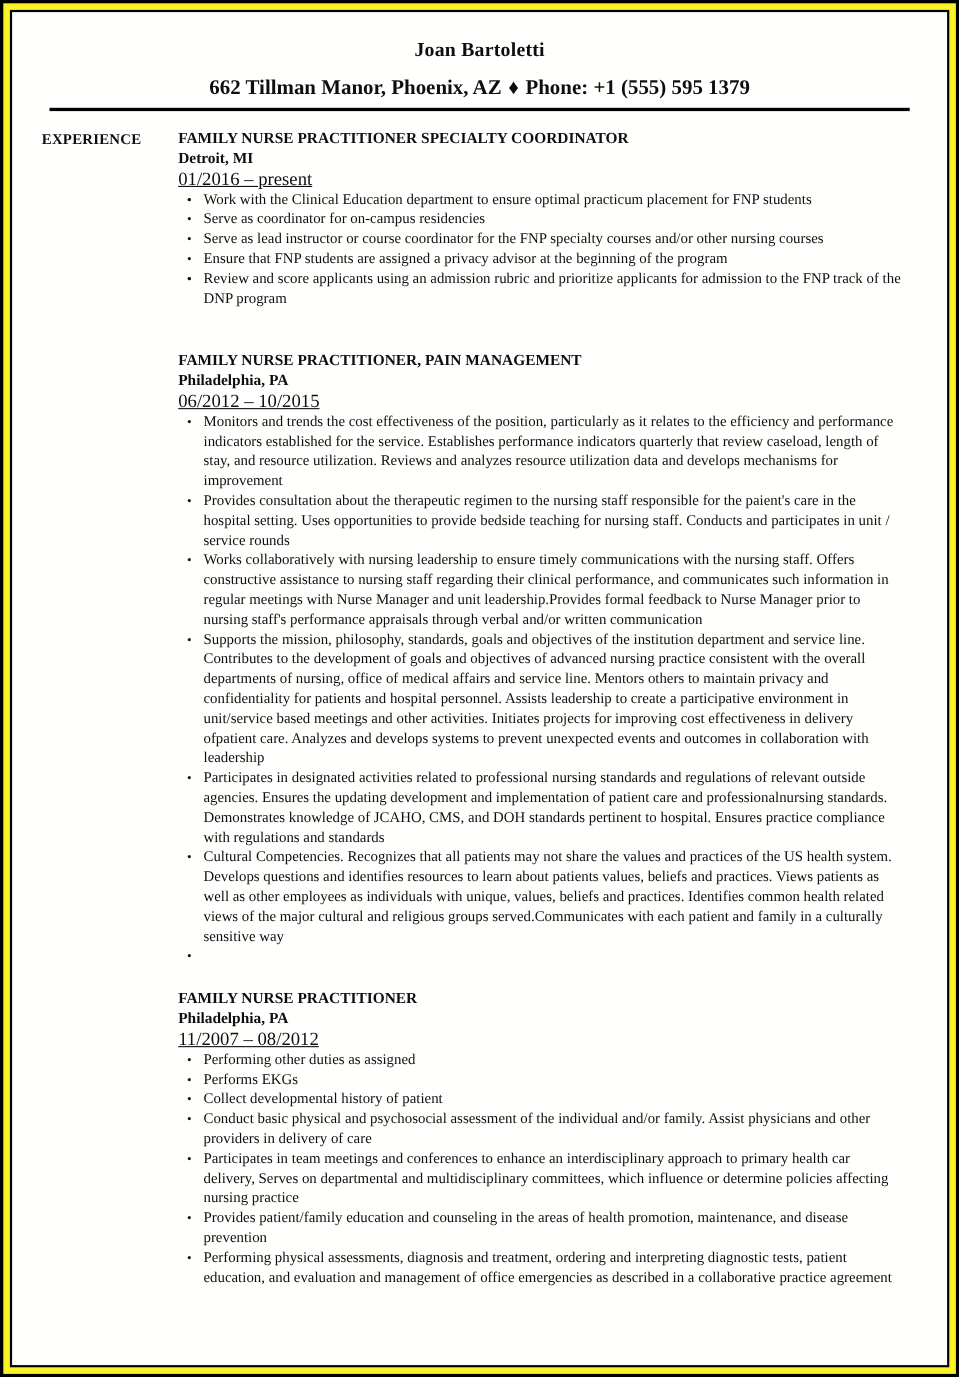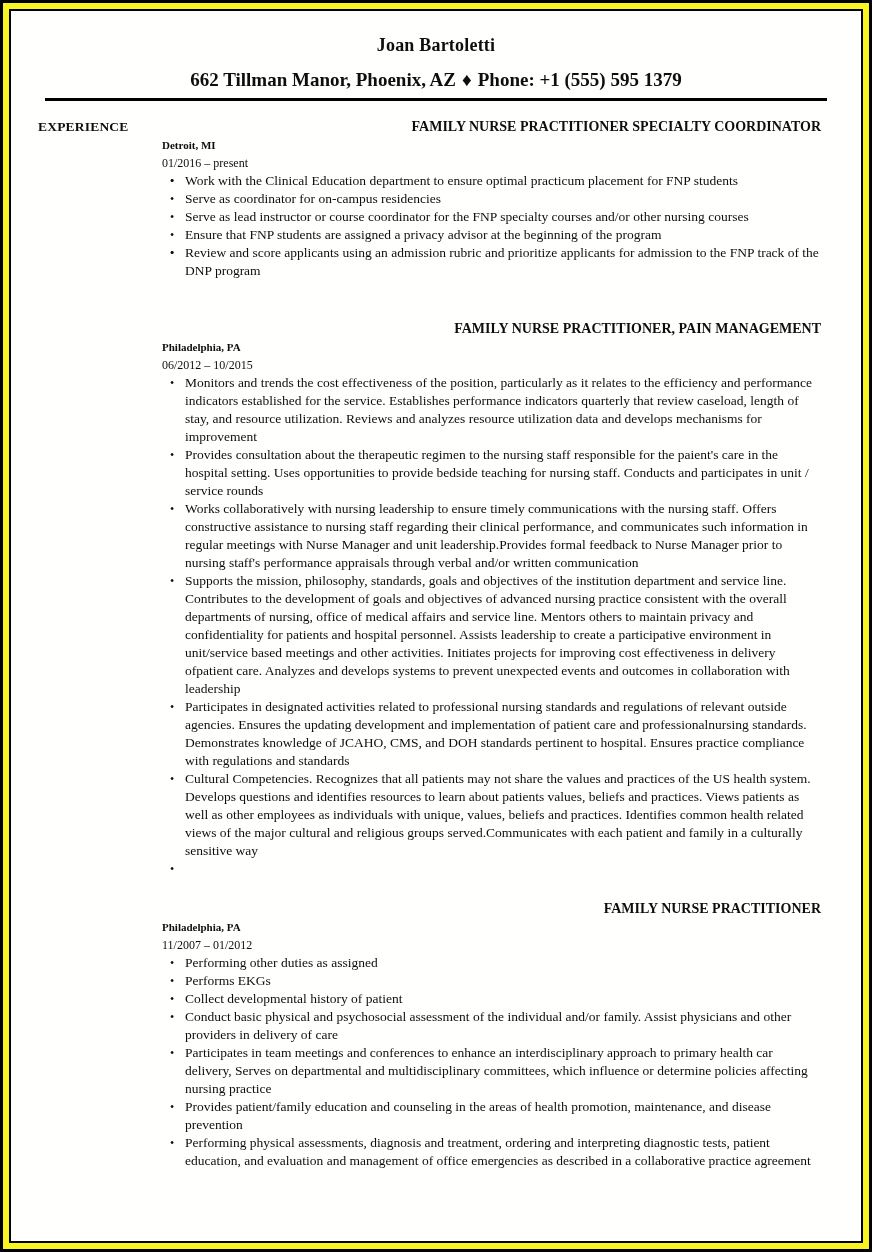--- a/index.html
+++ b/index.html
@@ -75,7 +75,6 @@
     font-size:14px;
     font-weight:bold;
     line-height:18px;
-    text-align:right;
   }
   .job-location{
     font-size:11px;

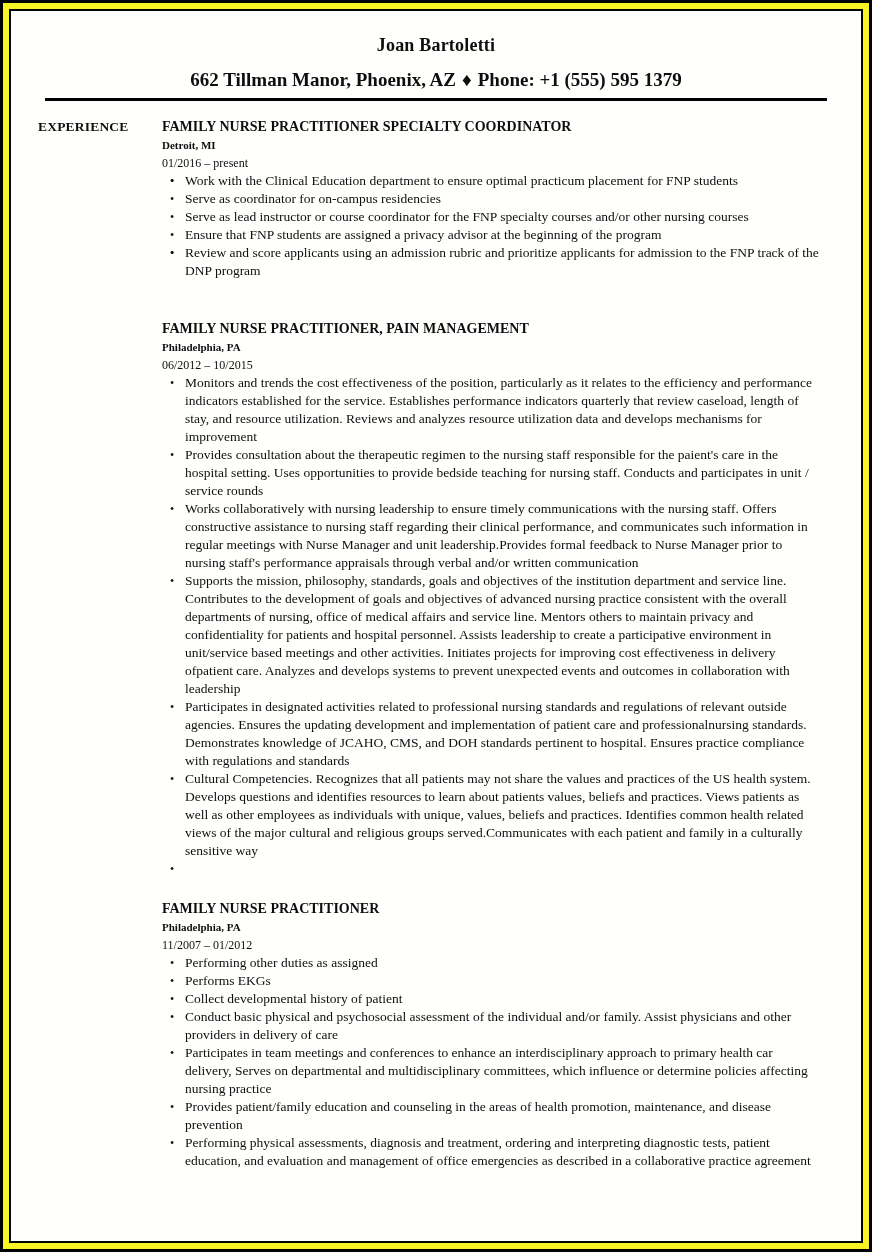--- a/index.html
+++ b/index.html
@@ -77,7 +77,7 @@
     line-height:18px;
   }
   .job-location{
-    font-size:11px;
+    font-size:14px;
     font-weight:bold;
     line-height:18px;
   }

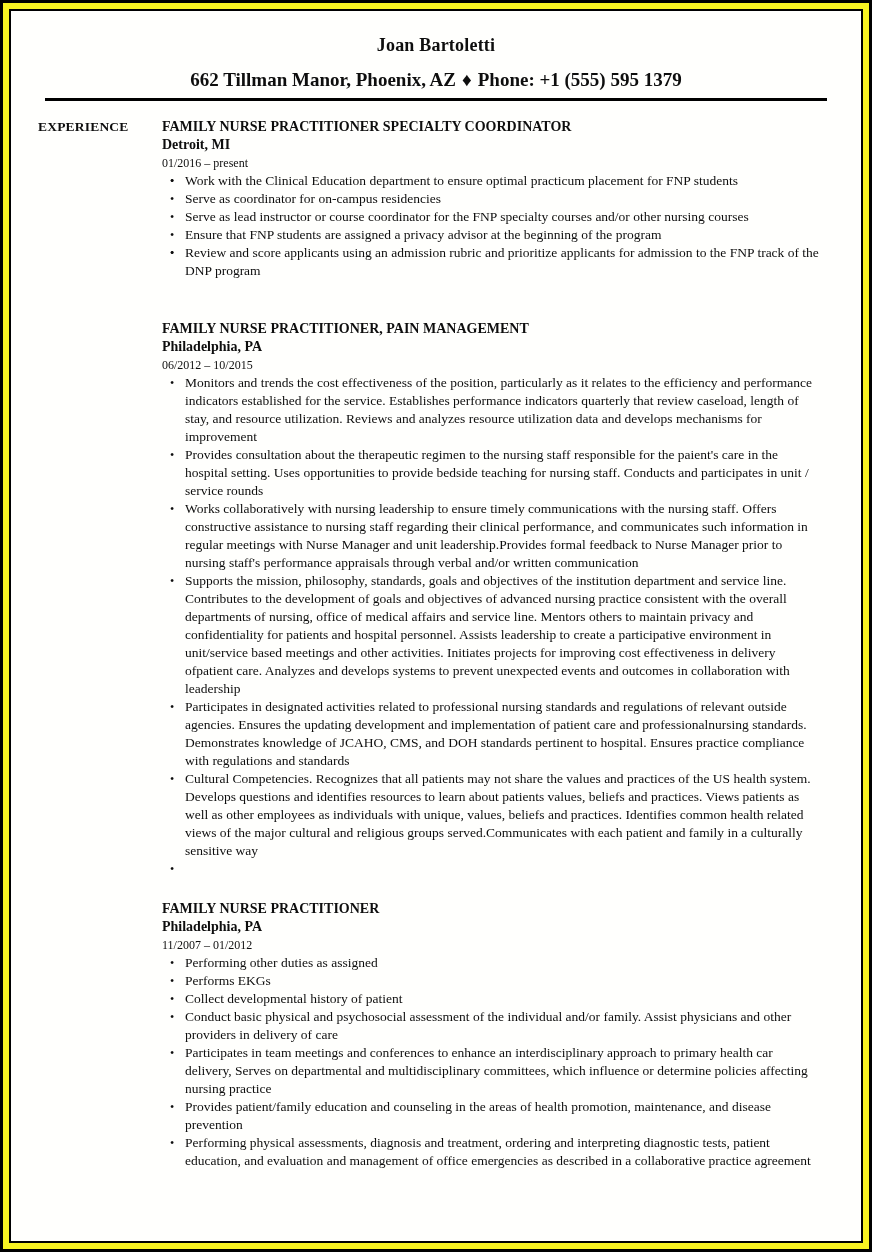--- a/index.html
+++ b/index.html
@@ -82,8 +82,9 @@
     line-height:18px;
   }
   .job-dates{
-    font-size:12px;
+    font-size:17px;
     line-height:18px;
+    text-decoration:underline;
   }
   ul.bullets{
     list-style:none;

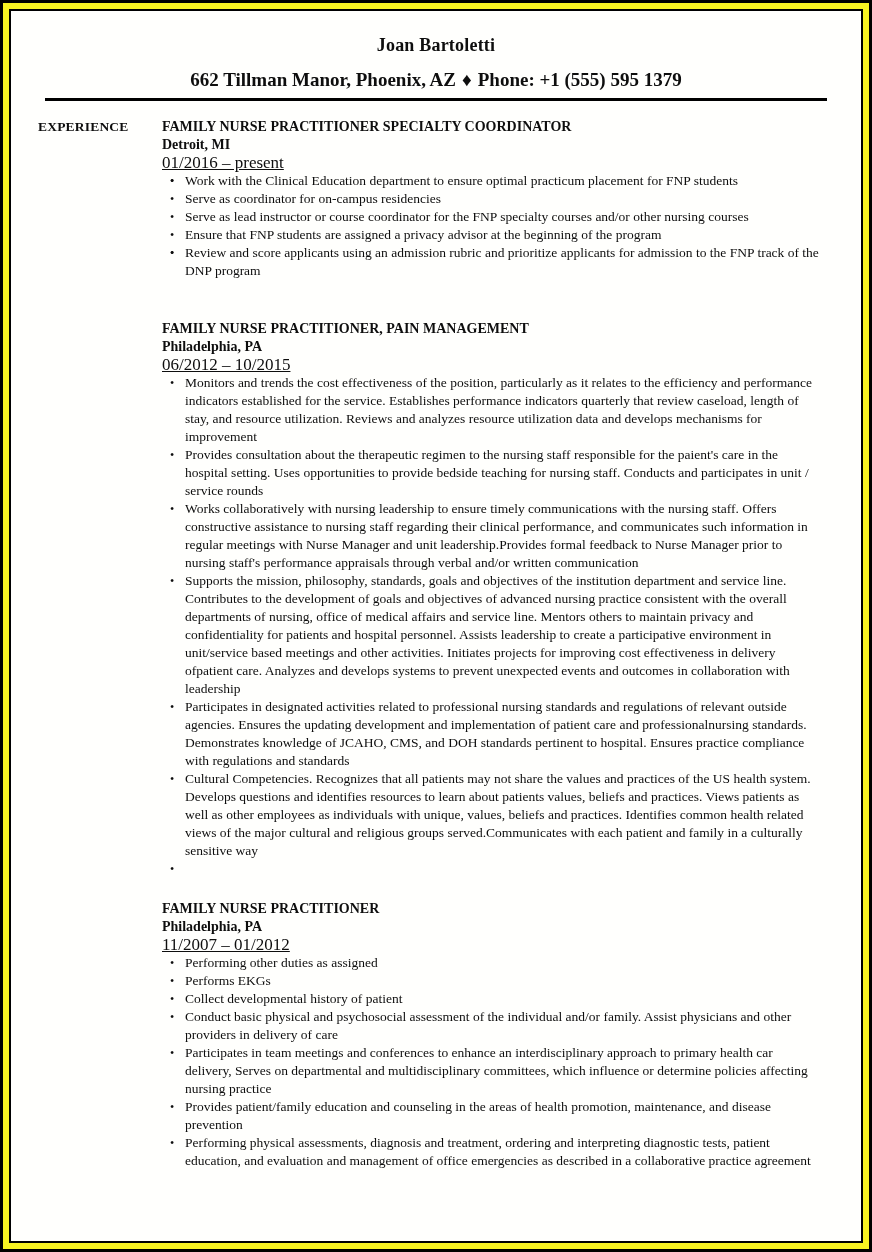--- a/index.html
+++ b/index.html
@@ -155,7 +155,7 @@
   <div class="job">
     <div class="job-title">FAMILY NURSE PRACTITIONER</div>
     <div class="job-location">Philadelphia, PA</div>
-    <div class="job-dates">11/2007 – 01/2012</div>
+    <div class="job-dates">11/2007 – 08/2012</div>
     <ul class="bullets">
 
     <li><span class="marker">•</span><span>Performing other duties as assigned</span></li>

